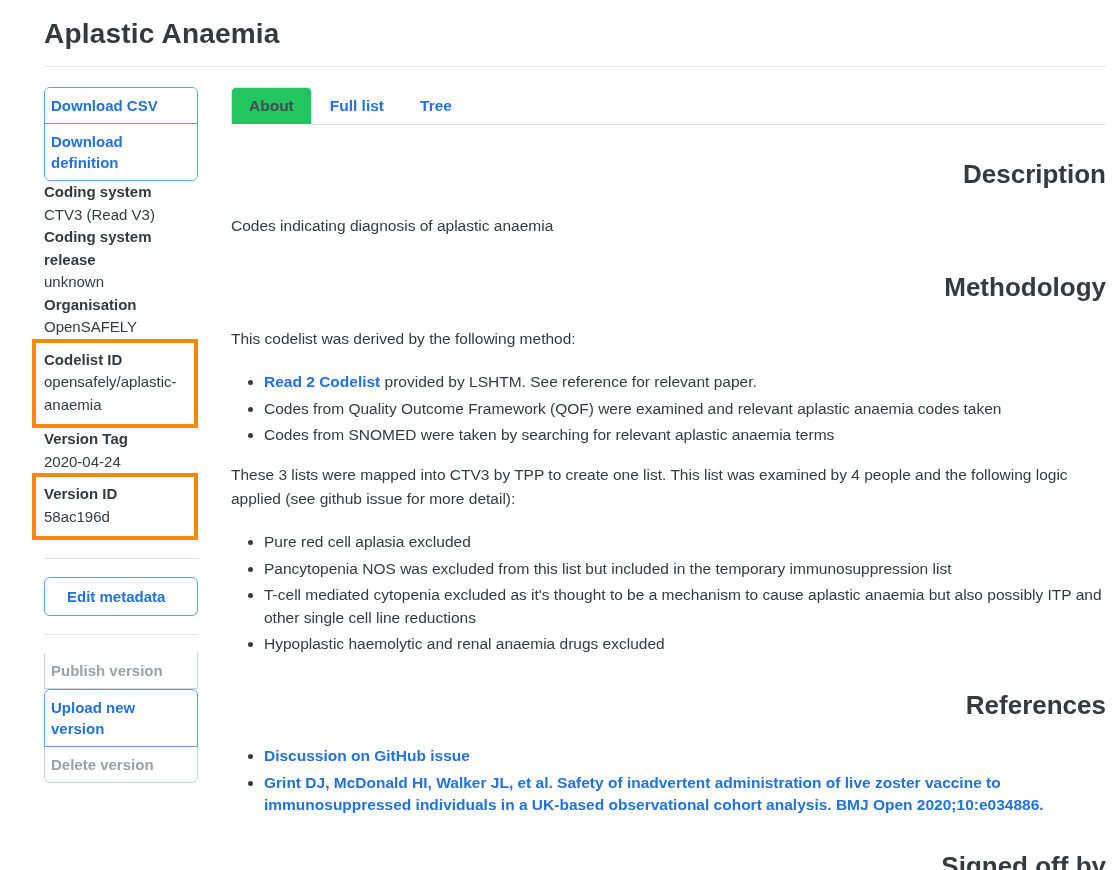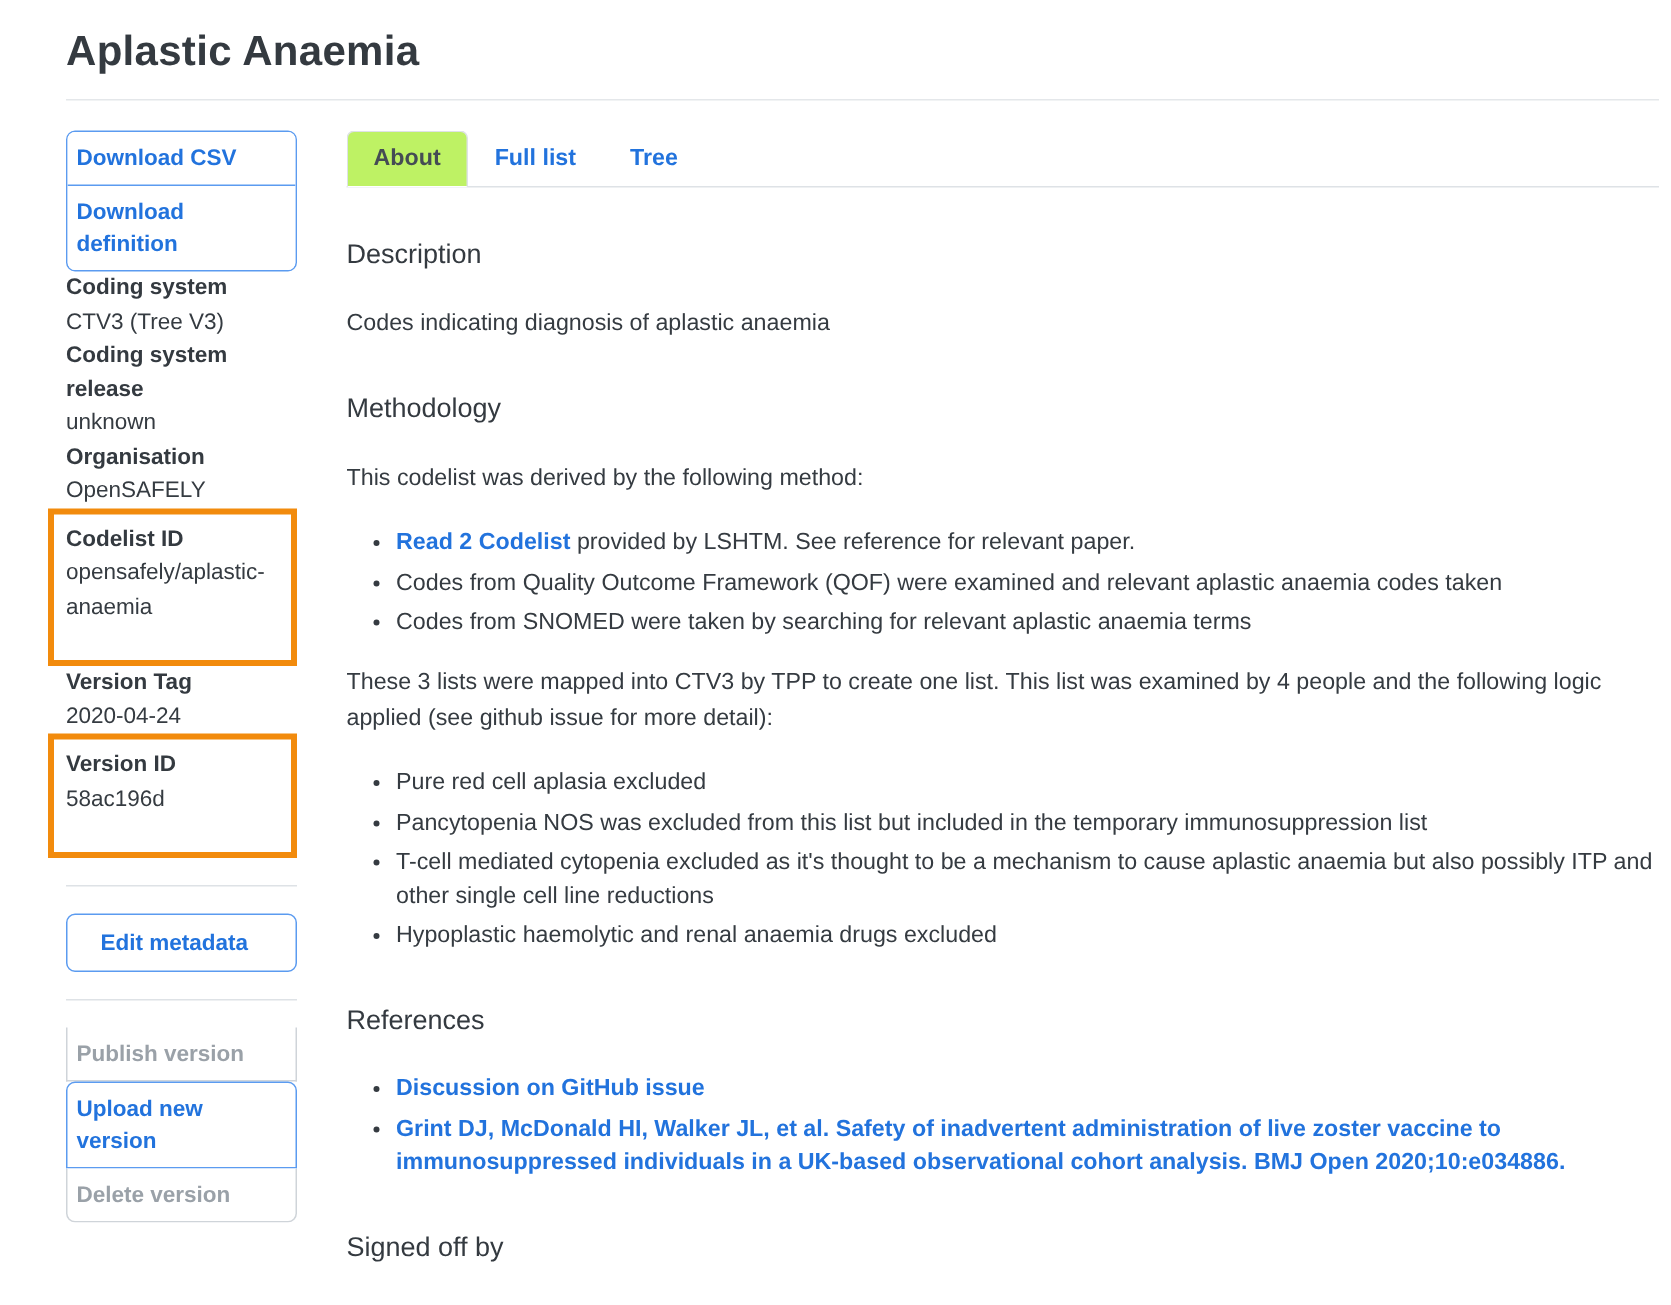--- a/index.html
+++ b/index.html
@@ -88,7 +88,7 @@
   }
   .tab.active{
     color:#454c54;
-    background:#bef264;
+    background:#22c55e;
     border-color:var(--border) var(--border) #fff;
     cursor:default;
   }

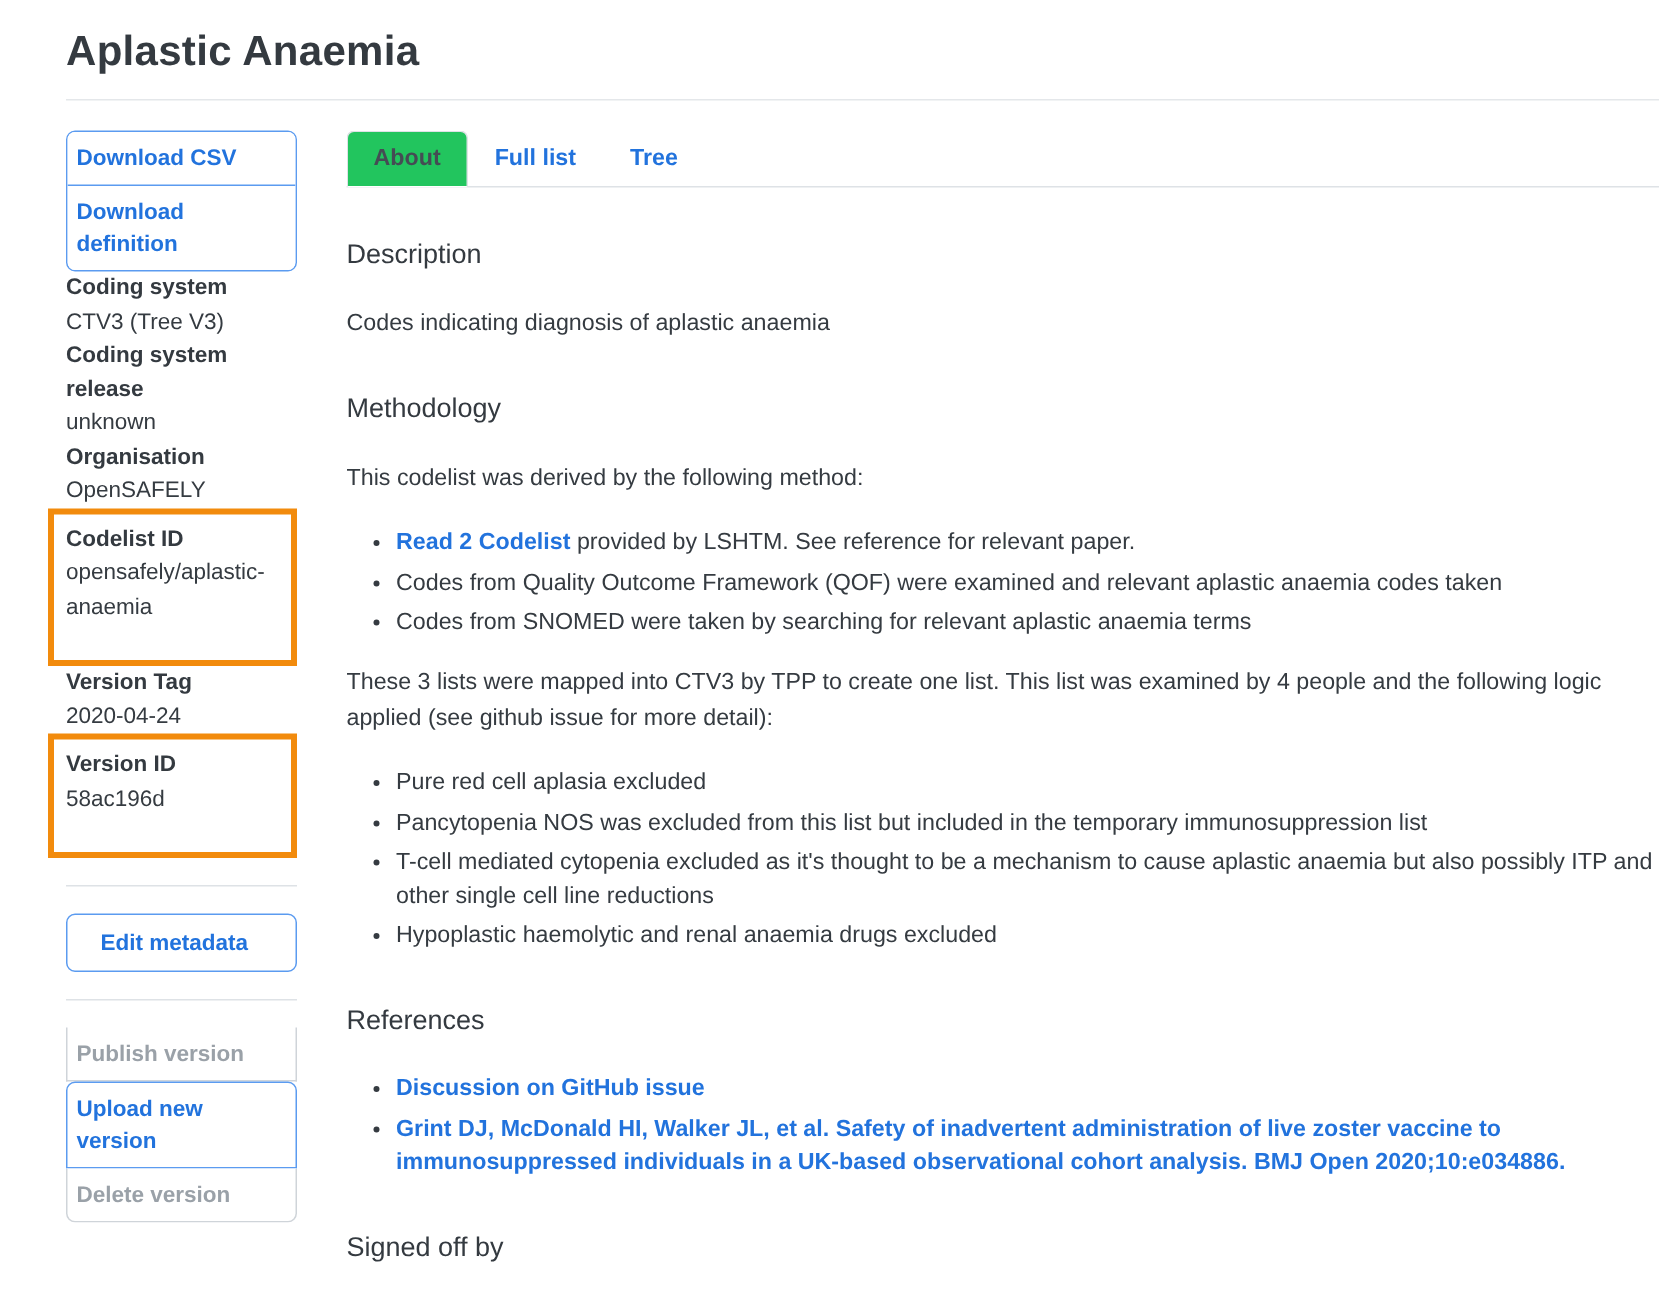--- a/index.html
+++ b/index.html
@@ -93,8 +93,9 @@
     cursor:default;
   }
   .panel h3{
-    font-size:18px;font-weight:400;color:var(--heading);
+    font-size:26px;font-weight:700;color:var(--heading);
     margin:34px 0 24px;
+    text-align:right;
   }
   .panel p{margin:0 0 12px;line-height:1.55;}
   .panel ul{margin:20px 0 16px;padding-left:33px;}

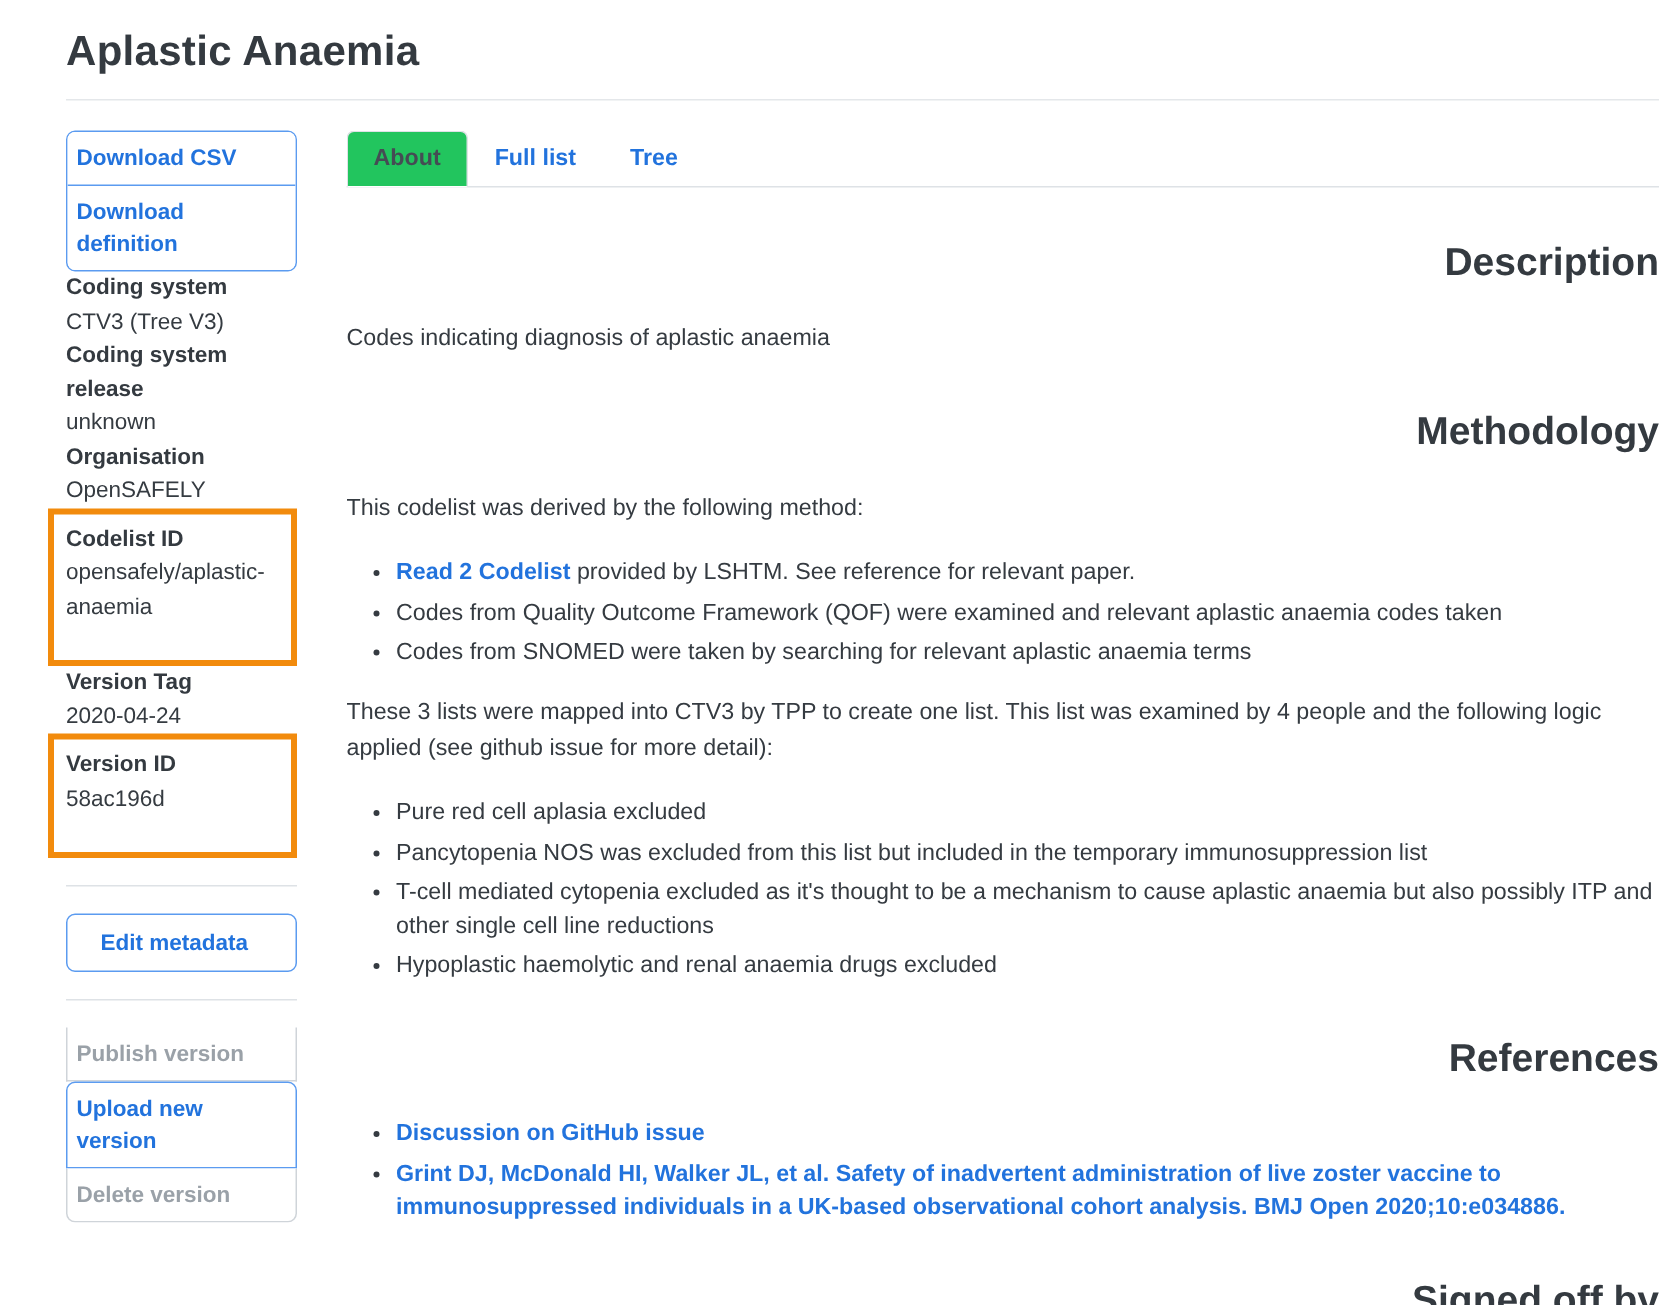--- a/index.html
+++ b/index.html
@@ -120,7 +120,7 @@
       <div id="sidebar-fields">
           <div class="field">
             <div class="flabel">Coding system</div>
-            <div class="fvalue">CTV3 (Tree V3)</div>
+            <div class="fvalue">CTV3 (Read V3)</div>
           </div>
           <div class="field">
             <div class="flabel">Coding system release</div>

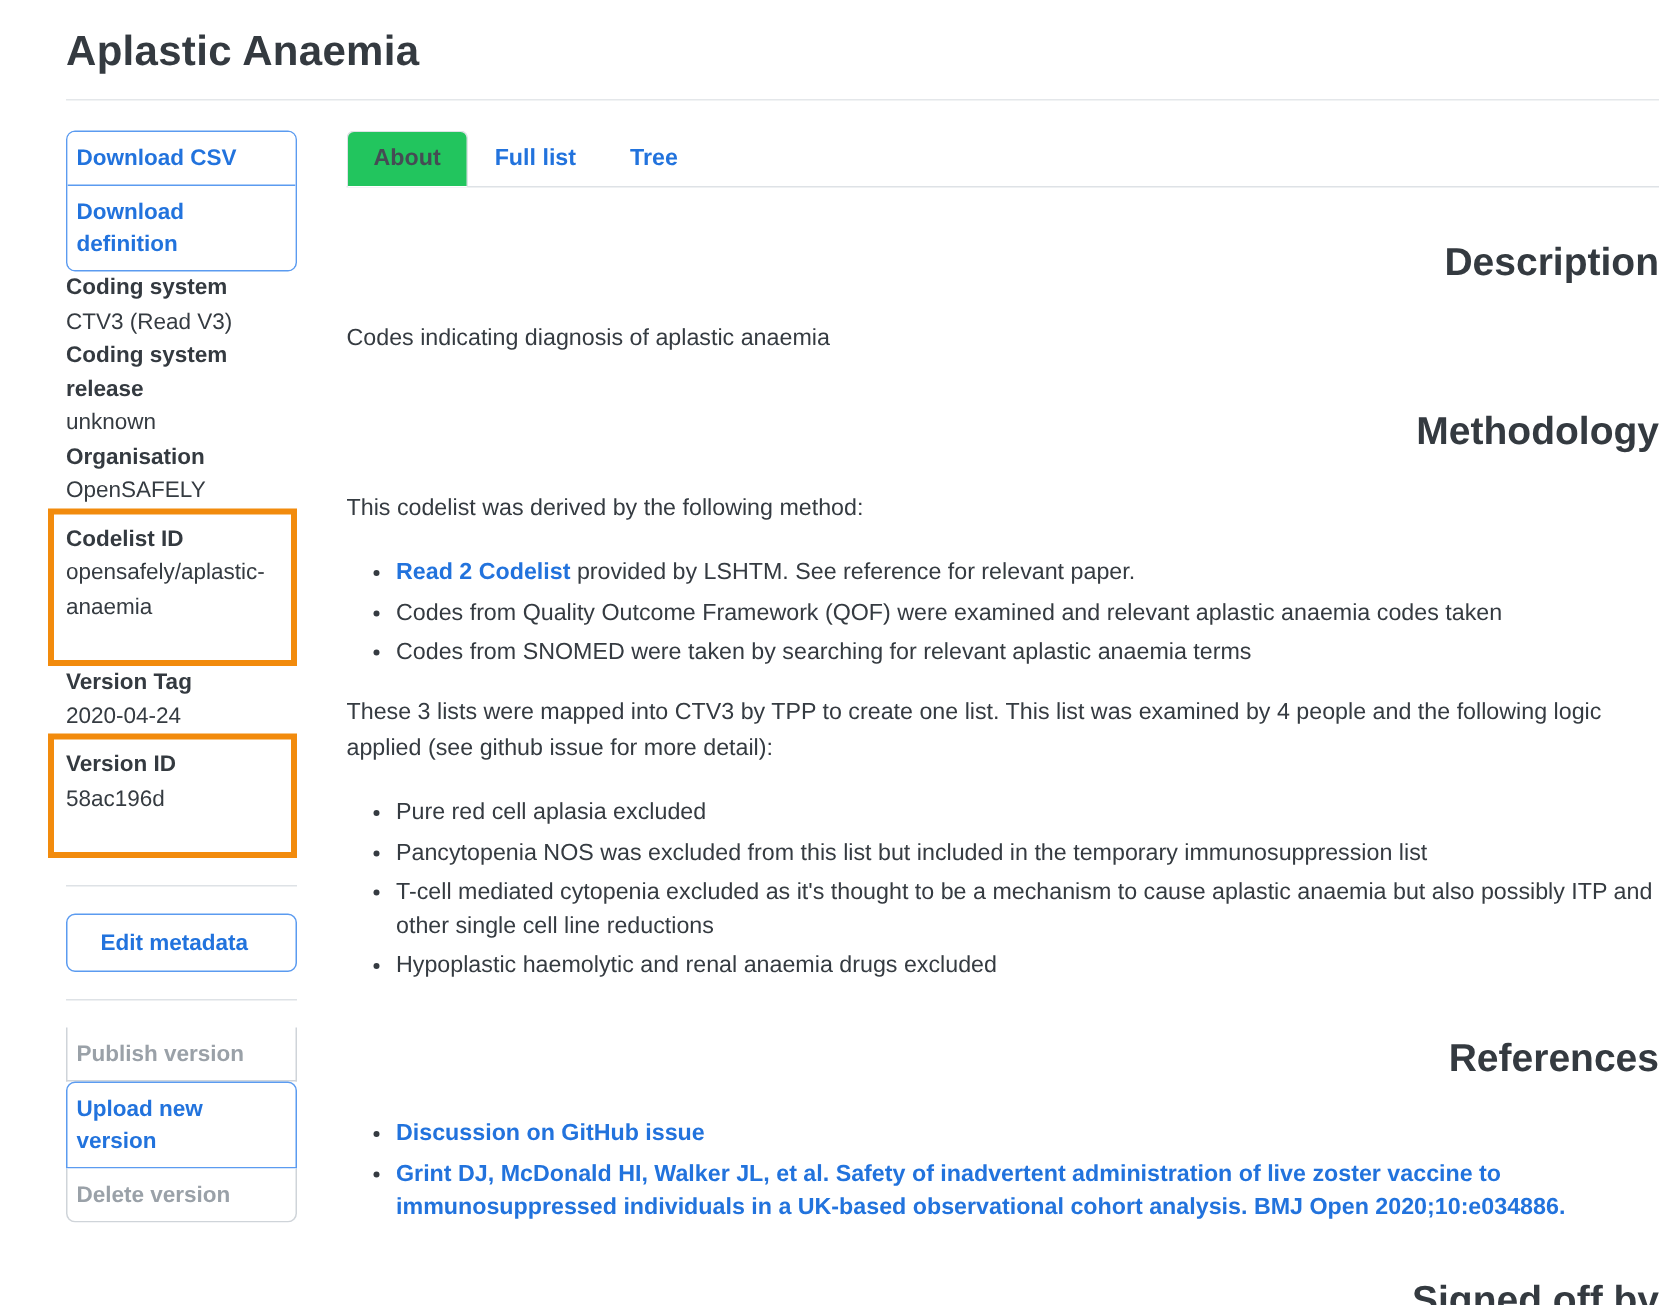--- a/index.html
+++ b/index.html
@@ -70,7 +70,7 @@
   .field.highlight{
     border:4px solid var(--orange);
     margin-left:-12px;
-    padding:6px 4px 24px 8px;
+    padding:6px 4px 8px 8px;
   }
   .side-rule{border:0;border-top:1px solid var(--border);margin:18px 0;}
 

